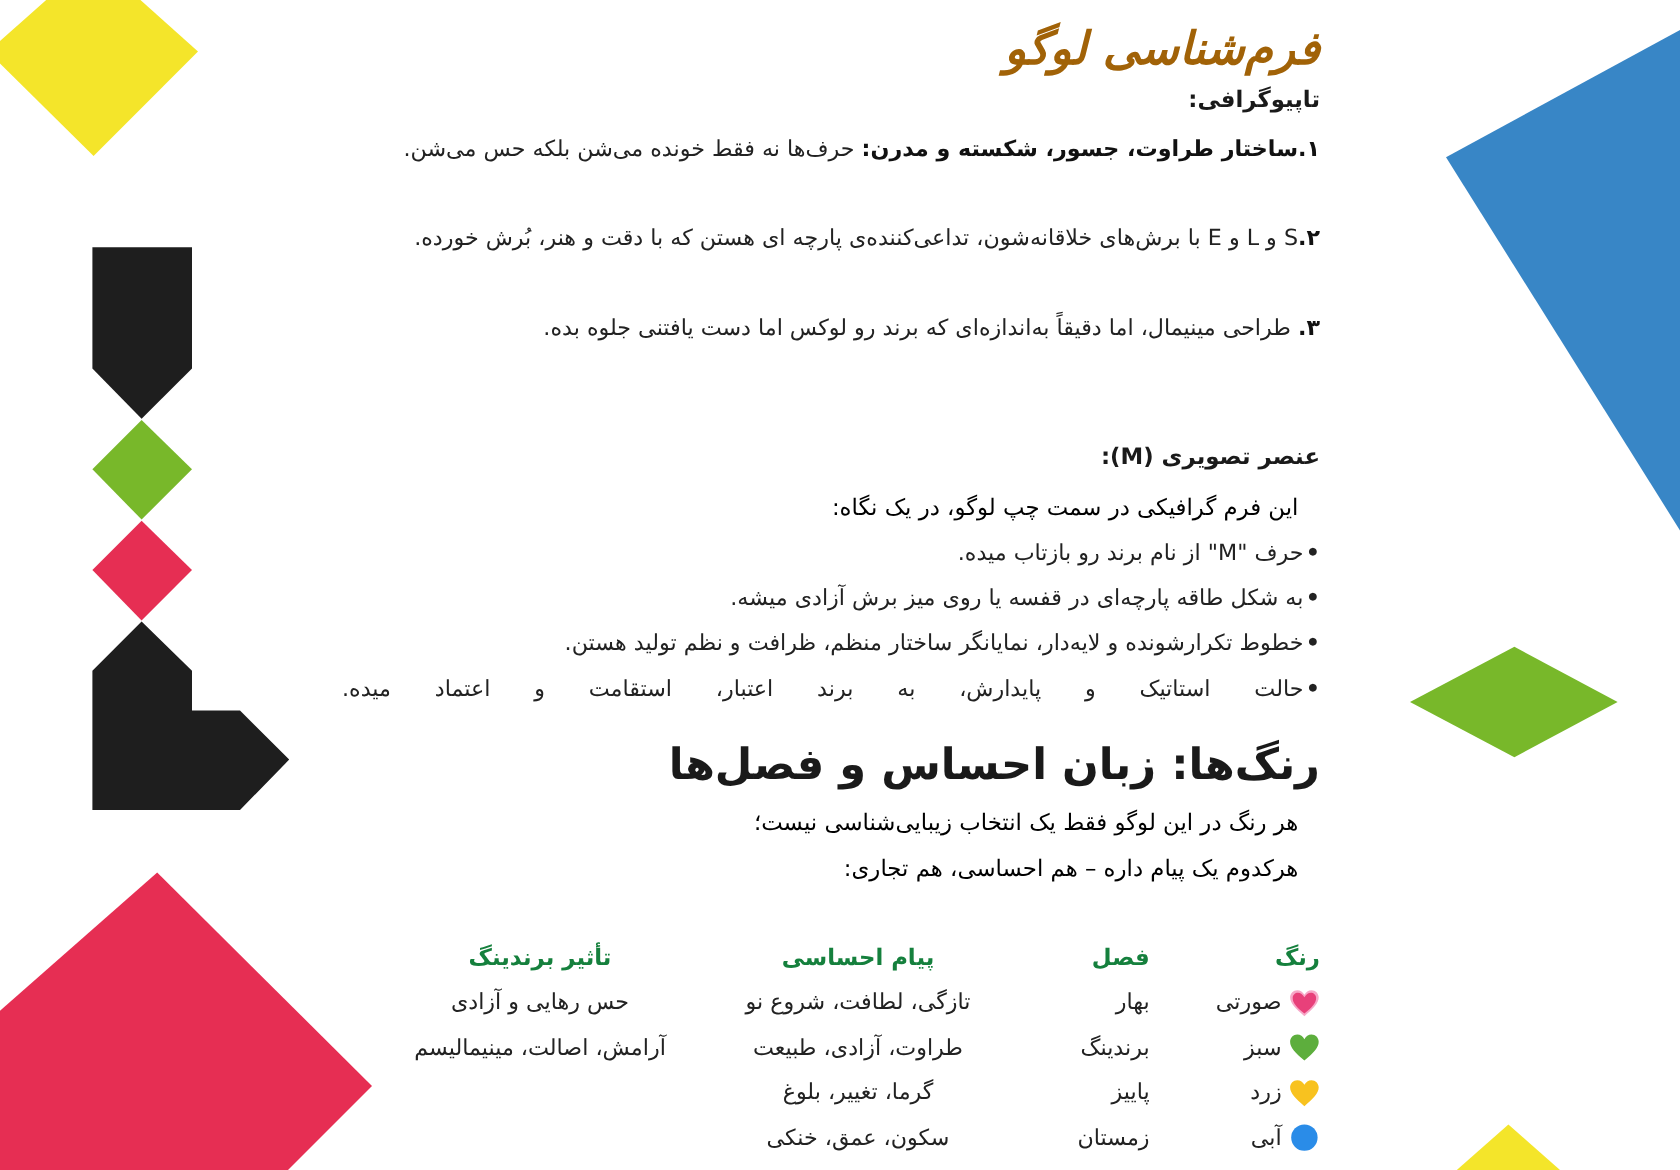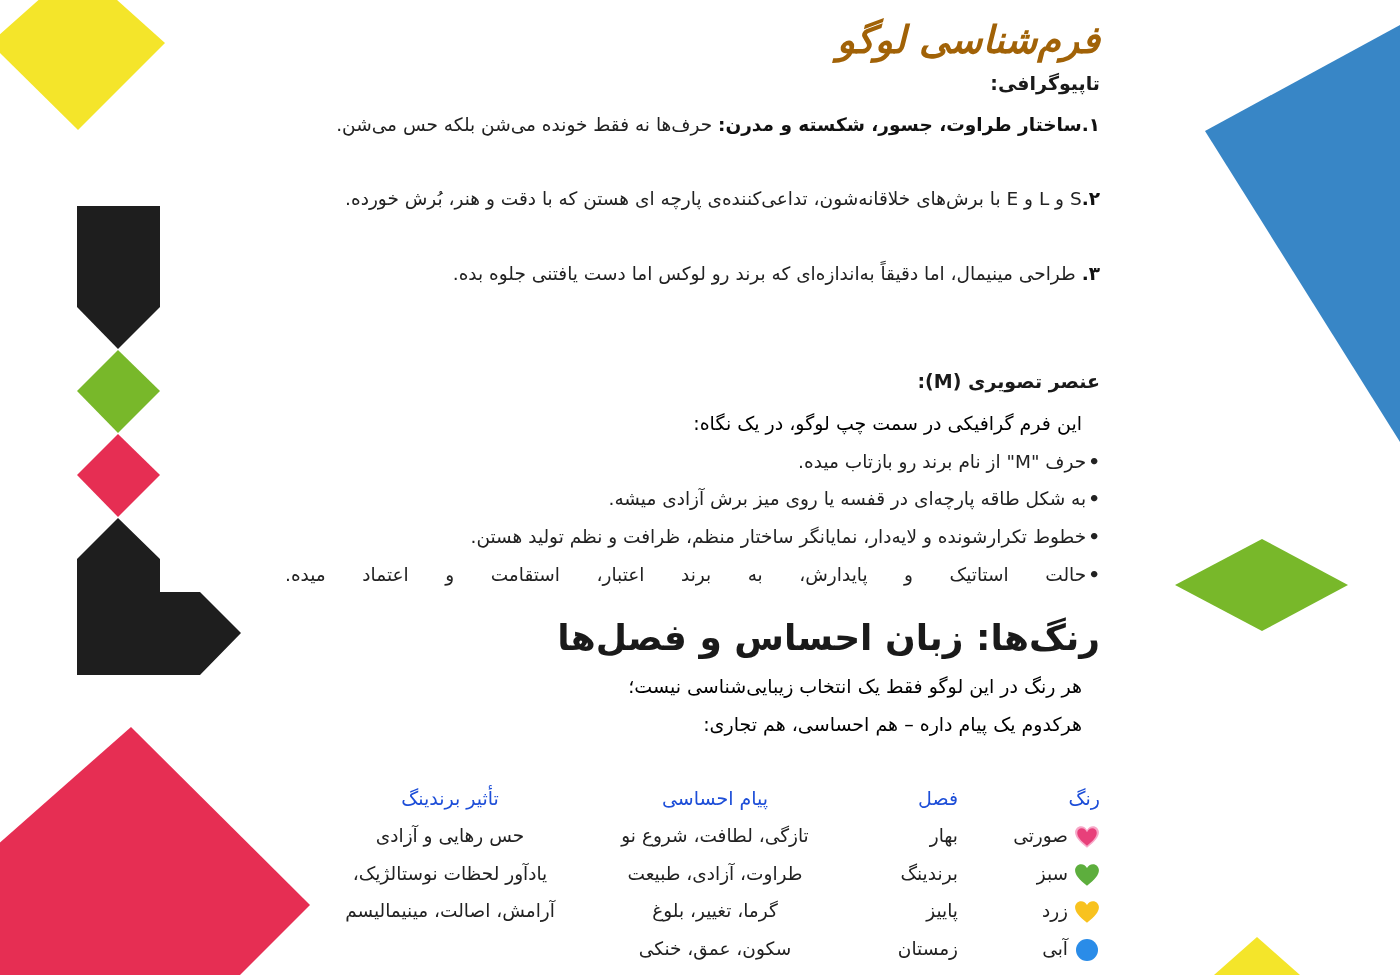--- a/index.html
+++ b/index.html
@@ -55,7 +55,7 @@
     
     .color-table { position: absolute; top: 780px; right: 0; width: 820px; height: 190px; }
     .col { position: absolute; top: 0; }
-    .col .hd { font-size: 19px; font-weight: normal; height: 37px; line-height: 37px; white-space: nowrap; color:#1d4ed8; }
+    .col .hd { font-size: 19px; font-weight: bold; height: 37px; line-height: 37px; white-space: nowrap; color:#15803d; }
     .col .cell { font-size: 18.5px; height: 37.5px; line-height: 37.5px; white-space: nowrap; color:#222; }
     .col-color { right: 0; width: 110px; text-align: right; }
     .col-season { right: 142px; width: 110px; text-align: right; }

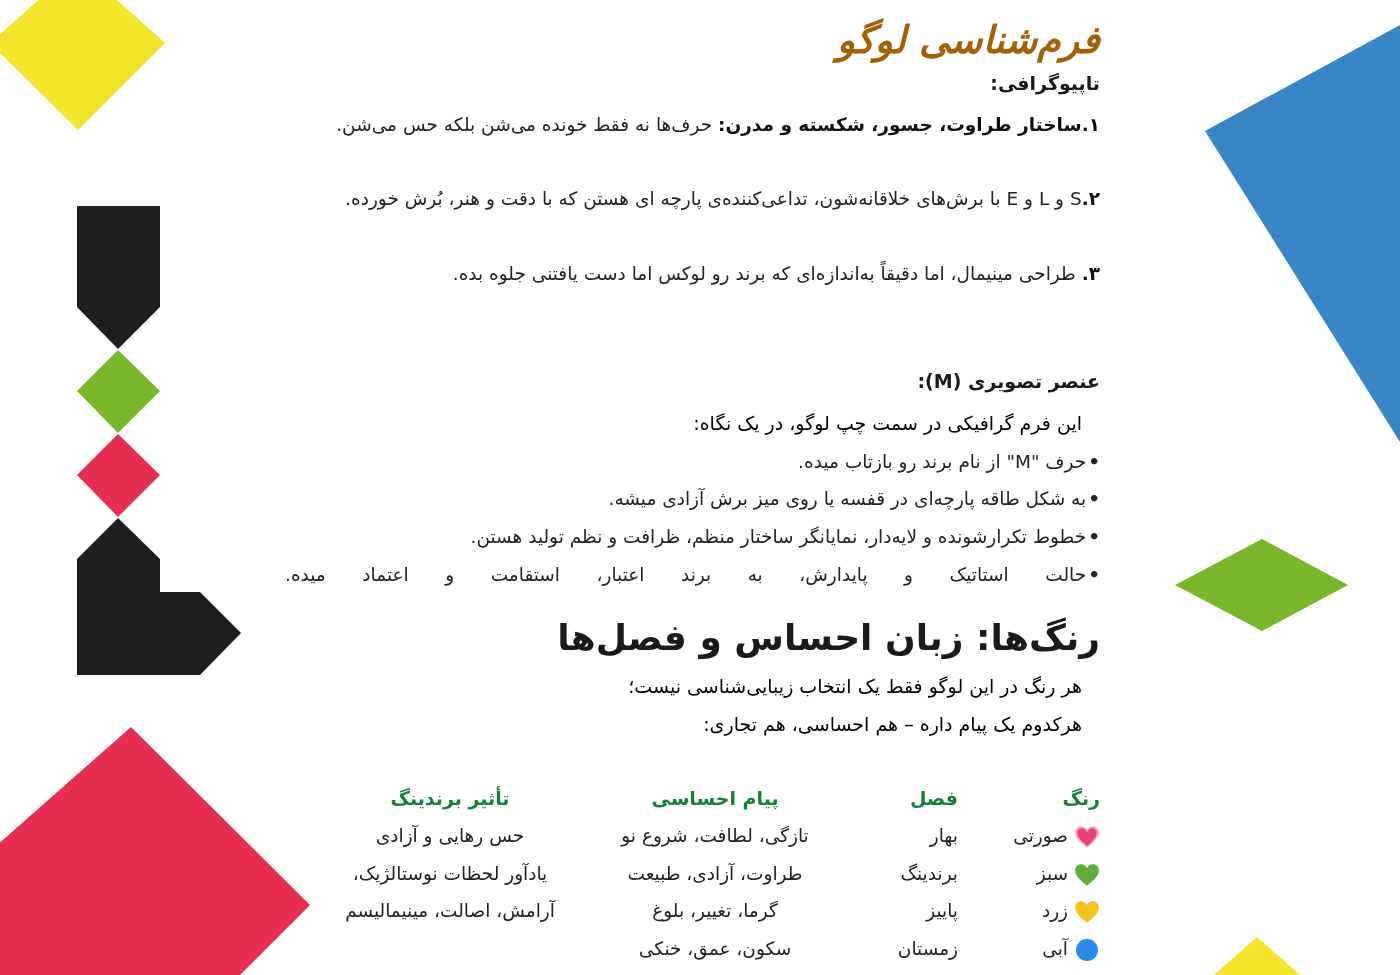--- a/index.html
+++ b/index.html
@@ -175,7 +175,6 @@
     <div class="col col-effect">
       <div class="hd">تأثیر برندینگ</div>
       <div class="cell">حس رهایی و آزادی</div>
-      <div class="cell">یادآور لحظات نوستالژیک،</div>
       <div class="cell">آرامش، اصالت، مینیمالیسم</div>
     </div>
   </div>

